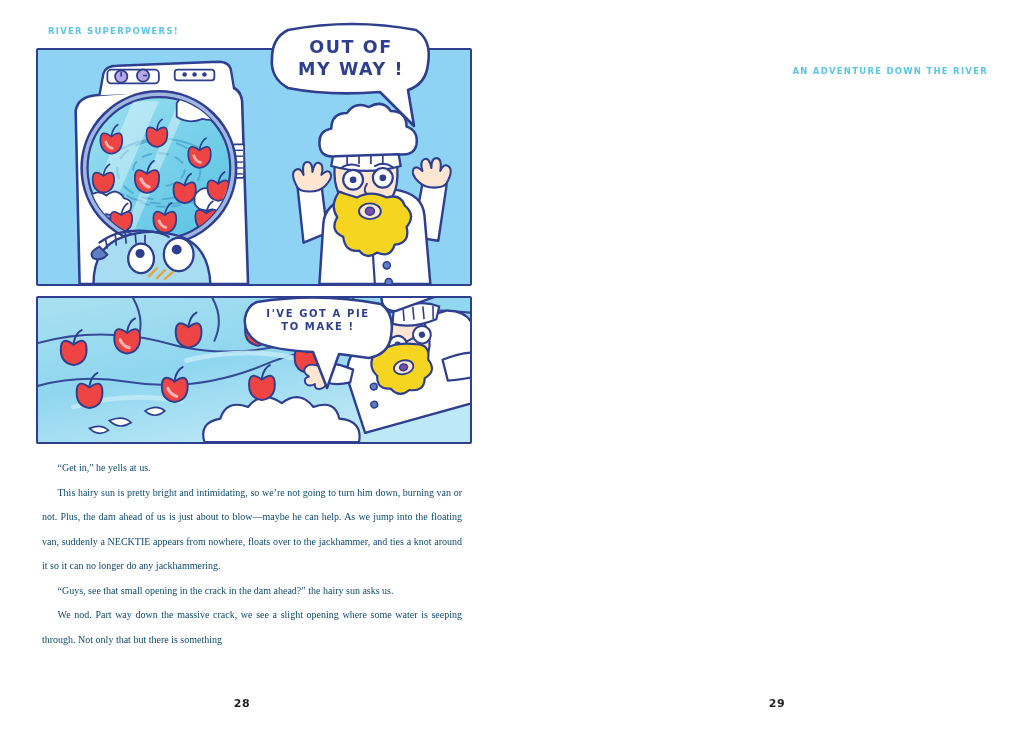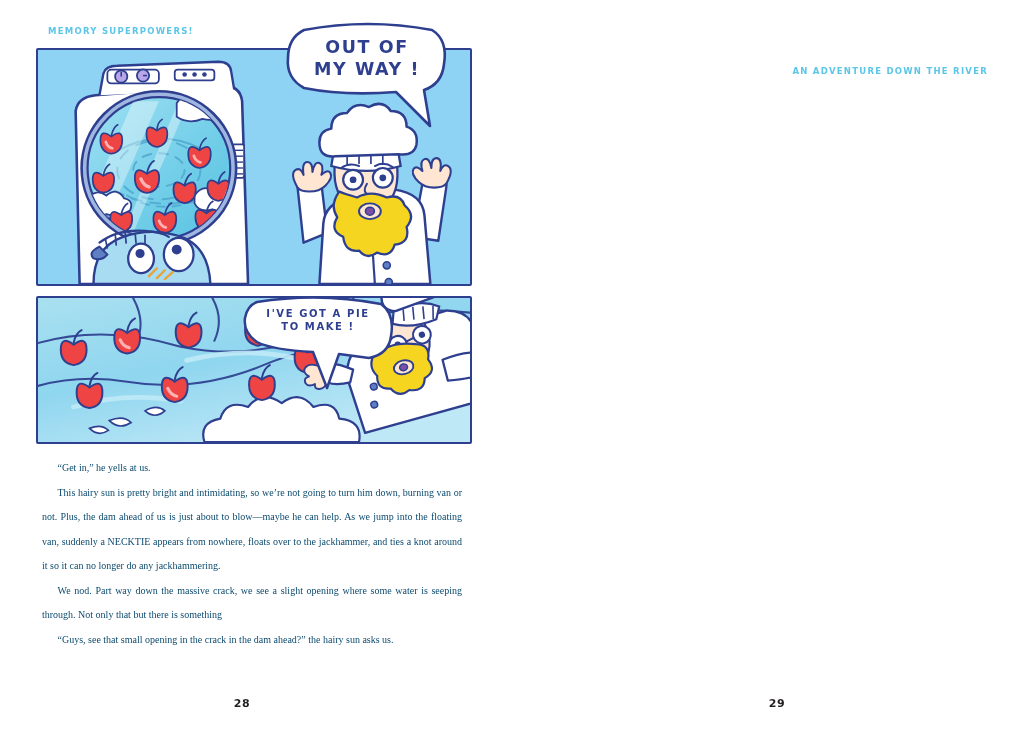--- a/index.html
+++ b/index.html
@@ -132,7 +132,7 @@
 
   <div class="page">
 
-    <div class="runhead left">MEMORY SUPERPOWERS!</div>
+    <div class="runhead left">RIVER SUPERPOWERS!</div>
 
     <div class="panel" id="panel-top">
       <div class="art">

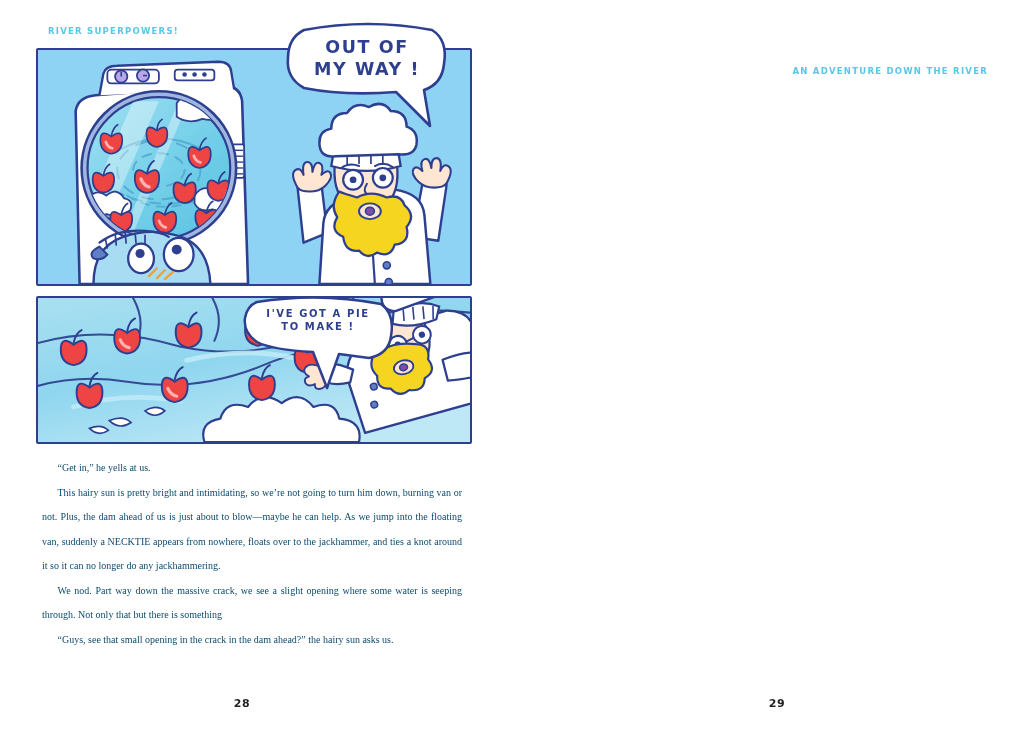--- a/index.html
+++ b/index.html
@@ -116,7 +116,7 @@
     white-space: pre;
     pointer-events: none;
   }
-  #bubble-out-of-my-way { left: 284px; top: 22px; }
+  #bubble-out-of-my-way { left: 268px; top: 22px; }
   #bubble-out-of-my-way .bubble-text {
     left: 0; top: 14px; width: 166px; font-size: 17.5px;
   }

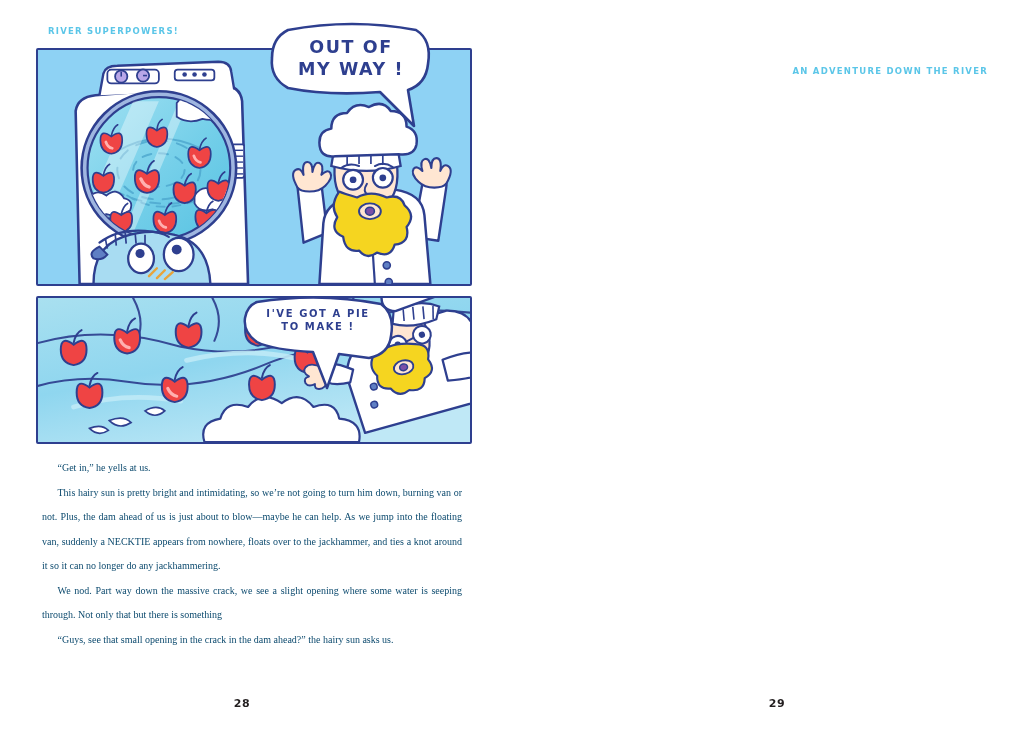--- a/index.html
+++ b/index.html
@@ -456,8 +456,8 @@
     <div class="body-col" id="left-body">
       <p class="indent">“Get in,” he yells at us.</p>
       <p class="indent">This hairy sun is pretty bright and intimidating, so we’re not going to turn him down, burning van or not. Plus, the dam ahead of us is just about to blow—maybe he can help. As we jump into the floating van, suddenly a NECKTIE appears from nowhere, floats over to the jackhammer, and ties a knot around it so it can no longer do any jackhammering.</p>
+      <p class="indent">“Guys, see that small opening in the crack in the dam ahead?” the hairy sun asks us.</p>
       <p class="indent">We nod. Part way down the massive crack, we see a slight opening where some water is seeping through. Not only that but there is something</p>
-      <p class="indent">“Guys, see that small opening in the crack in the dam ahead?” the hairy sun asks us.</p>
     </div>
 
     <div class="folio left-folio">28</div>

